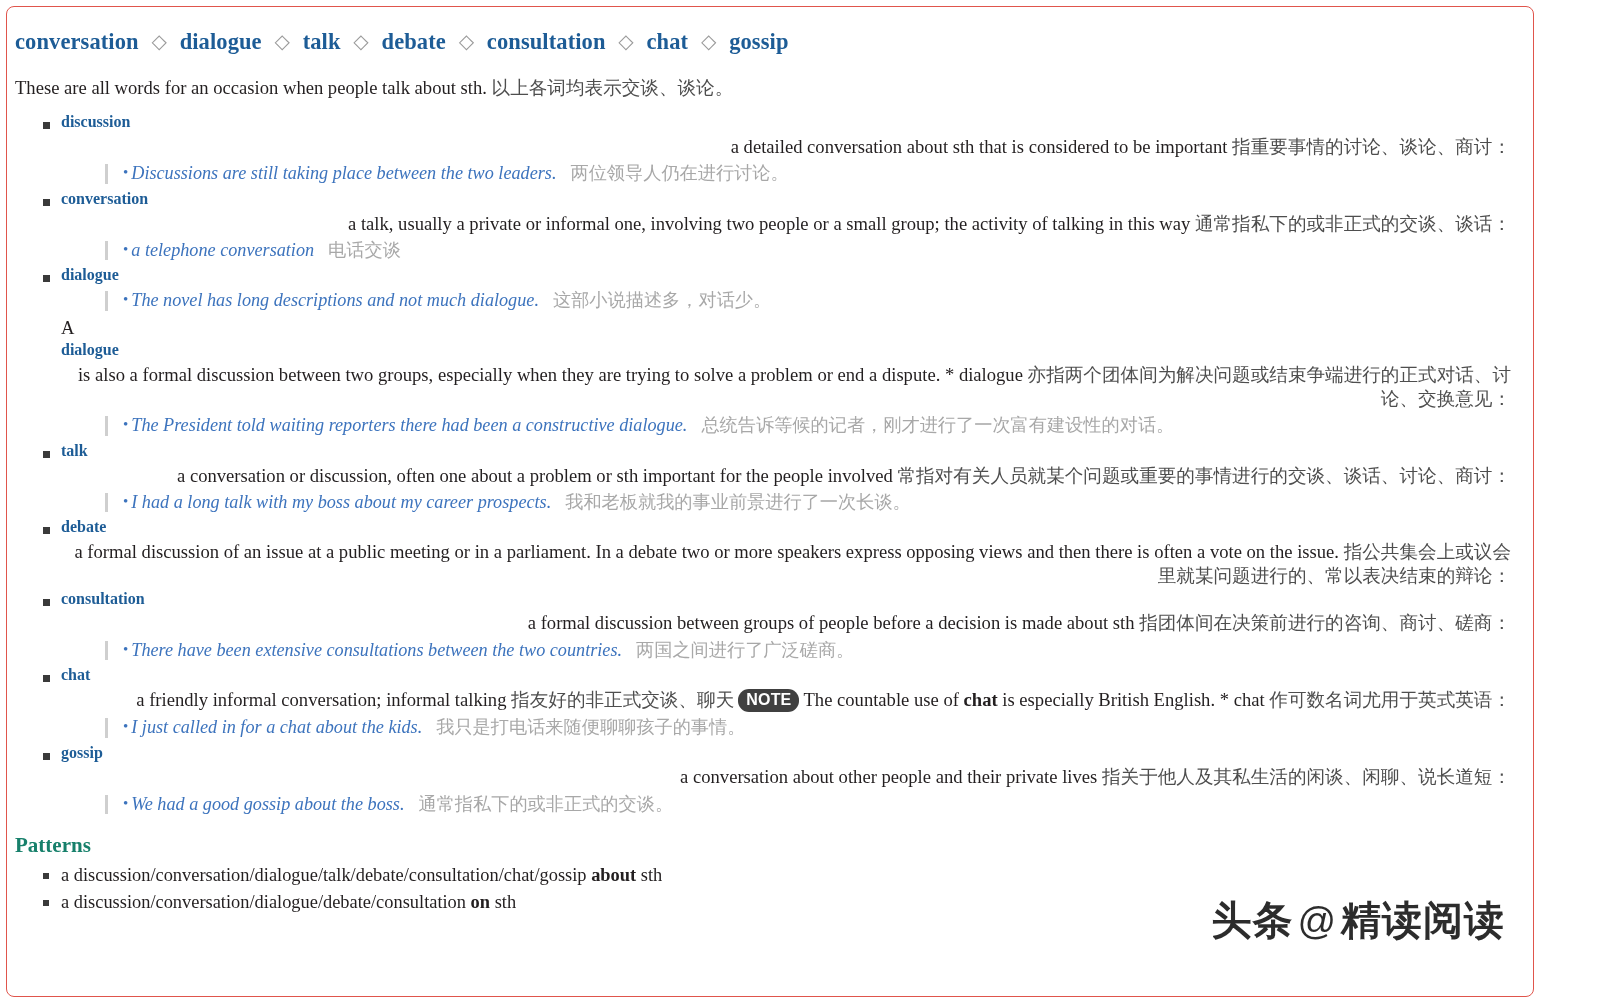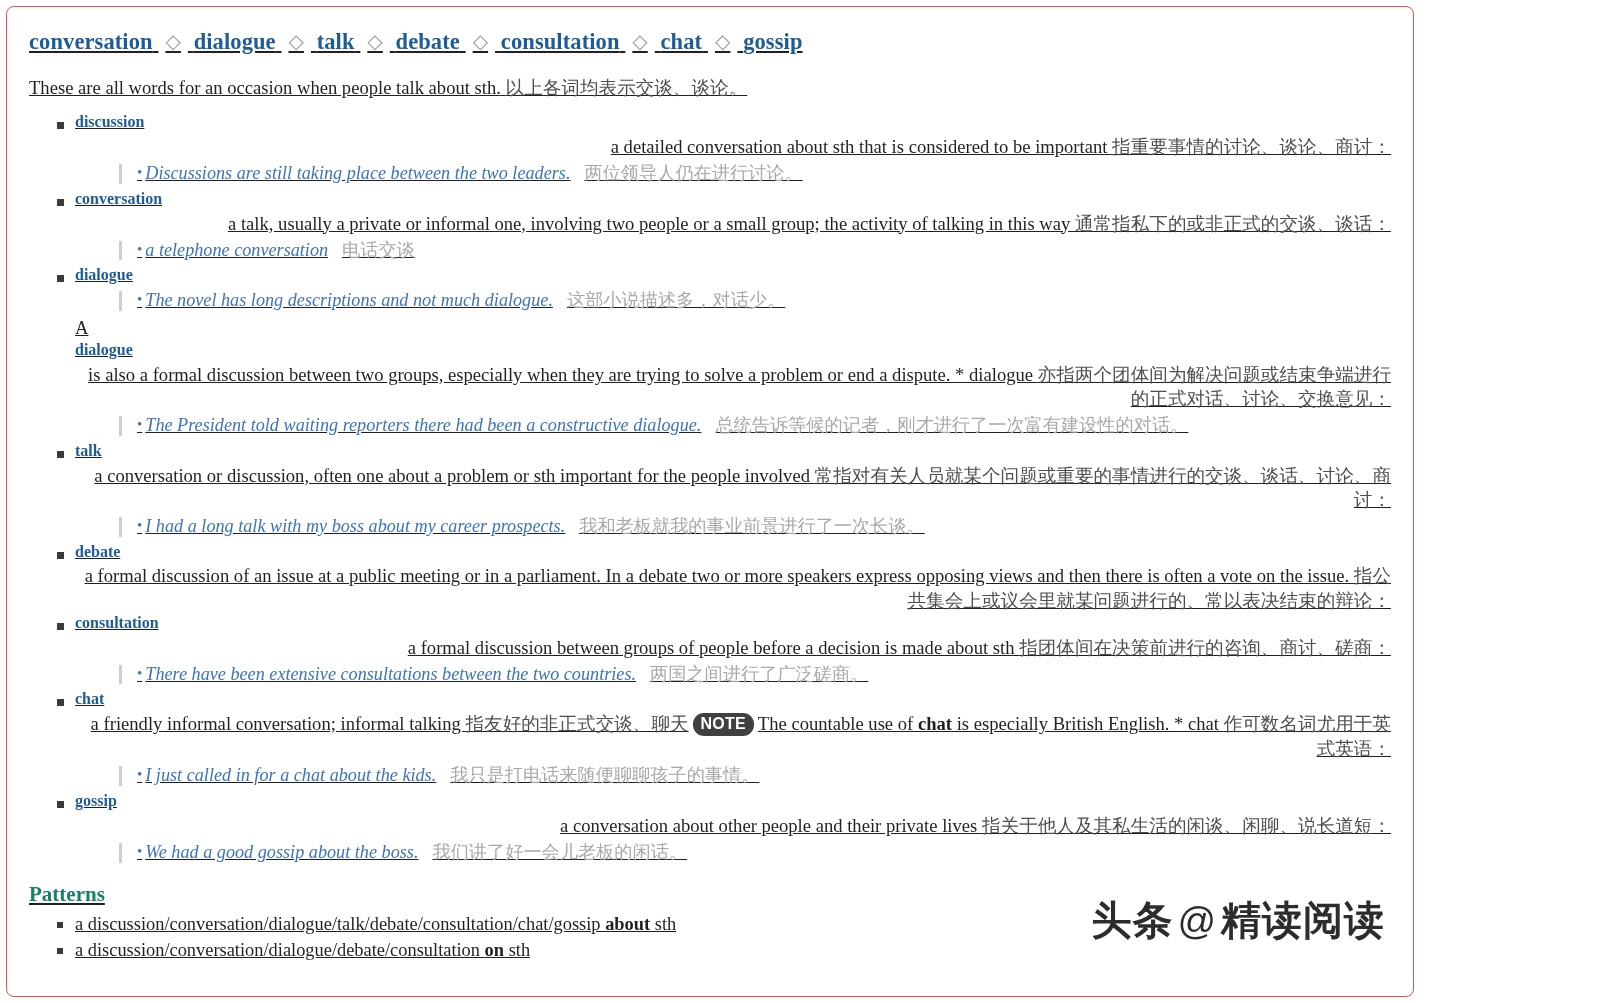--- a/index.html
+++ b/index.html
@@ -25,15 +25,14 @@
     position: absolute;
     left: 6px;
     top: 6px;
-    width: 1408px;
+    width: 1528px;
     height: 991px;
     box-sizing: border-box;
     border: 1.4px solid #e0554c;
     border-radius: 8px;
     background: #fff;
-    padding: 18px 22px 10px 22px;
+    padding: 18px 22px 10px 8px;
     overflow: hidden;
-    text-decoration: underline;
   }
 
   

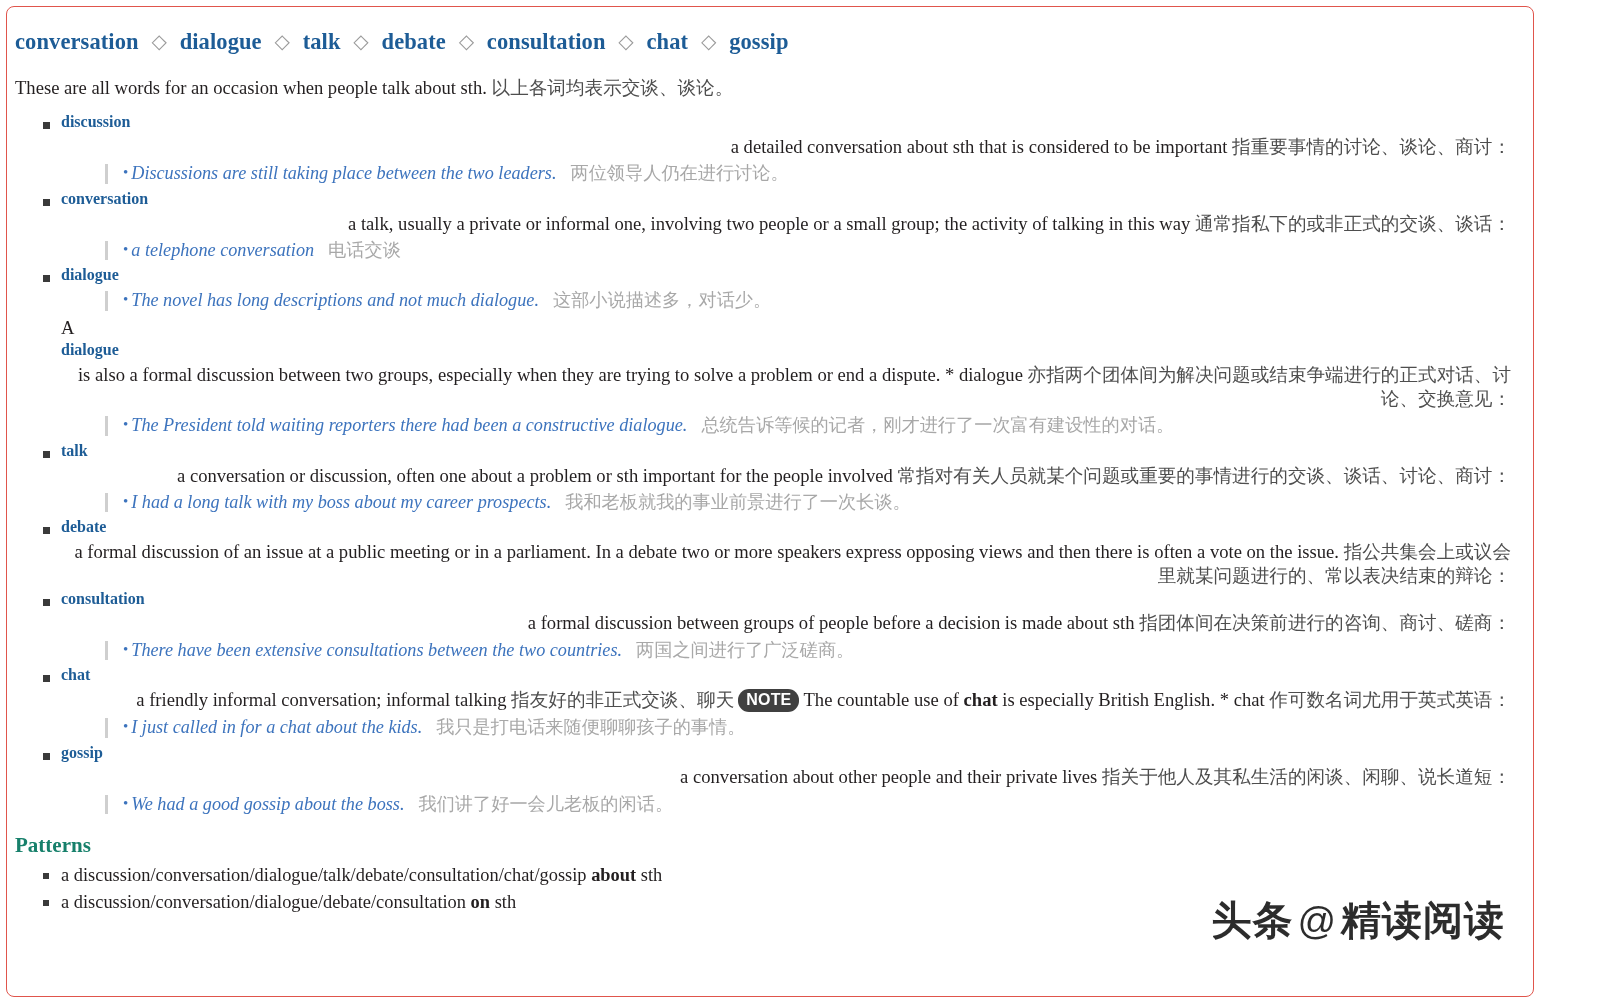--- a/index.html
+++ b/index.html
@@ -305,7 +305,7 @@
         <span class="term">gossip</span>
         <span class="def"><span>a conversation about other people and their private lives </span><span class="cn">指关于他人及其私生活的闲谈、闲聊、说长道短：</span></span>
         <div class="example">
-          <span class="dot">•</span><span class="en">We had a good gossip about the boss.</span><span class="zh">我们讲了好一会儿老板的闲话。</span>
+          <span class="dot">•</span><span class="en">We had a good gossip about the boss.</span><span class="zh">通常指私下的或非正式的交谈。</span>
         </div>
       </li>
     </ul>

